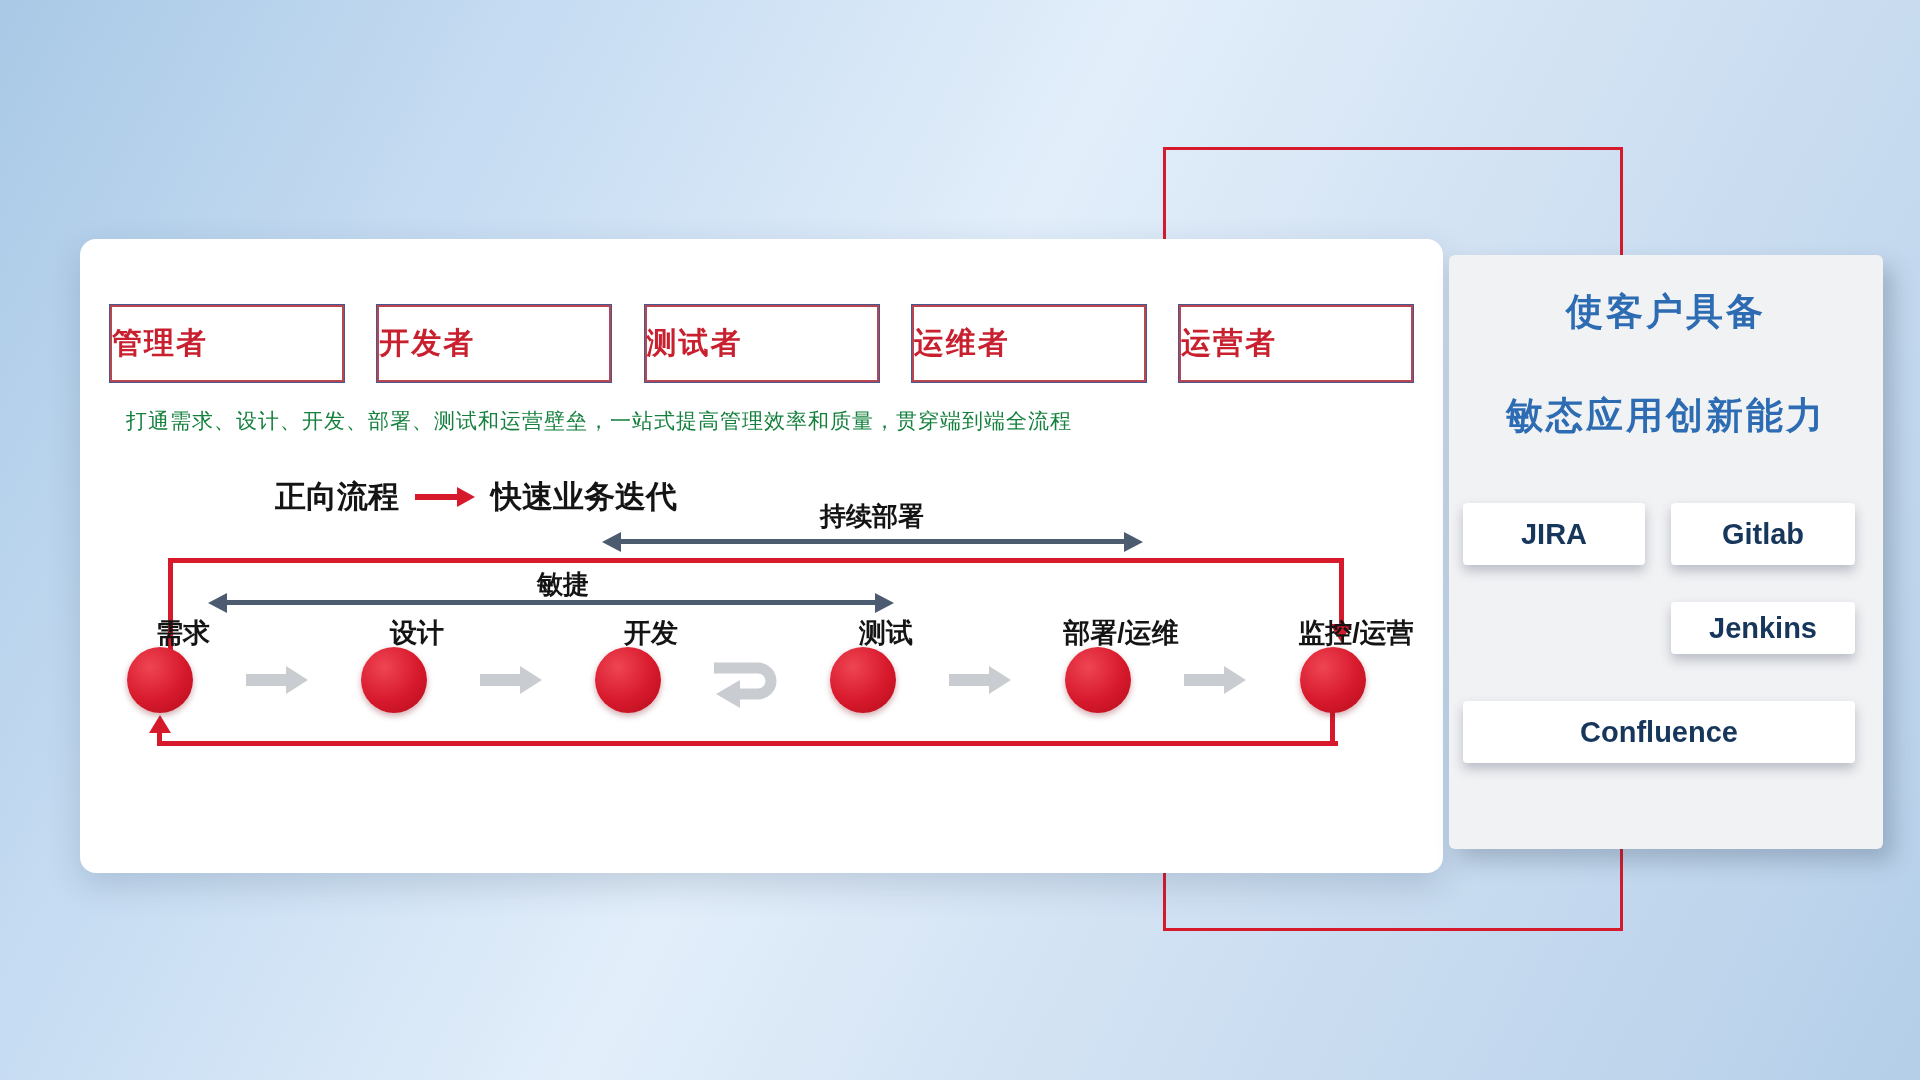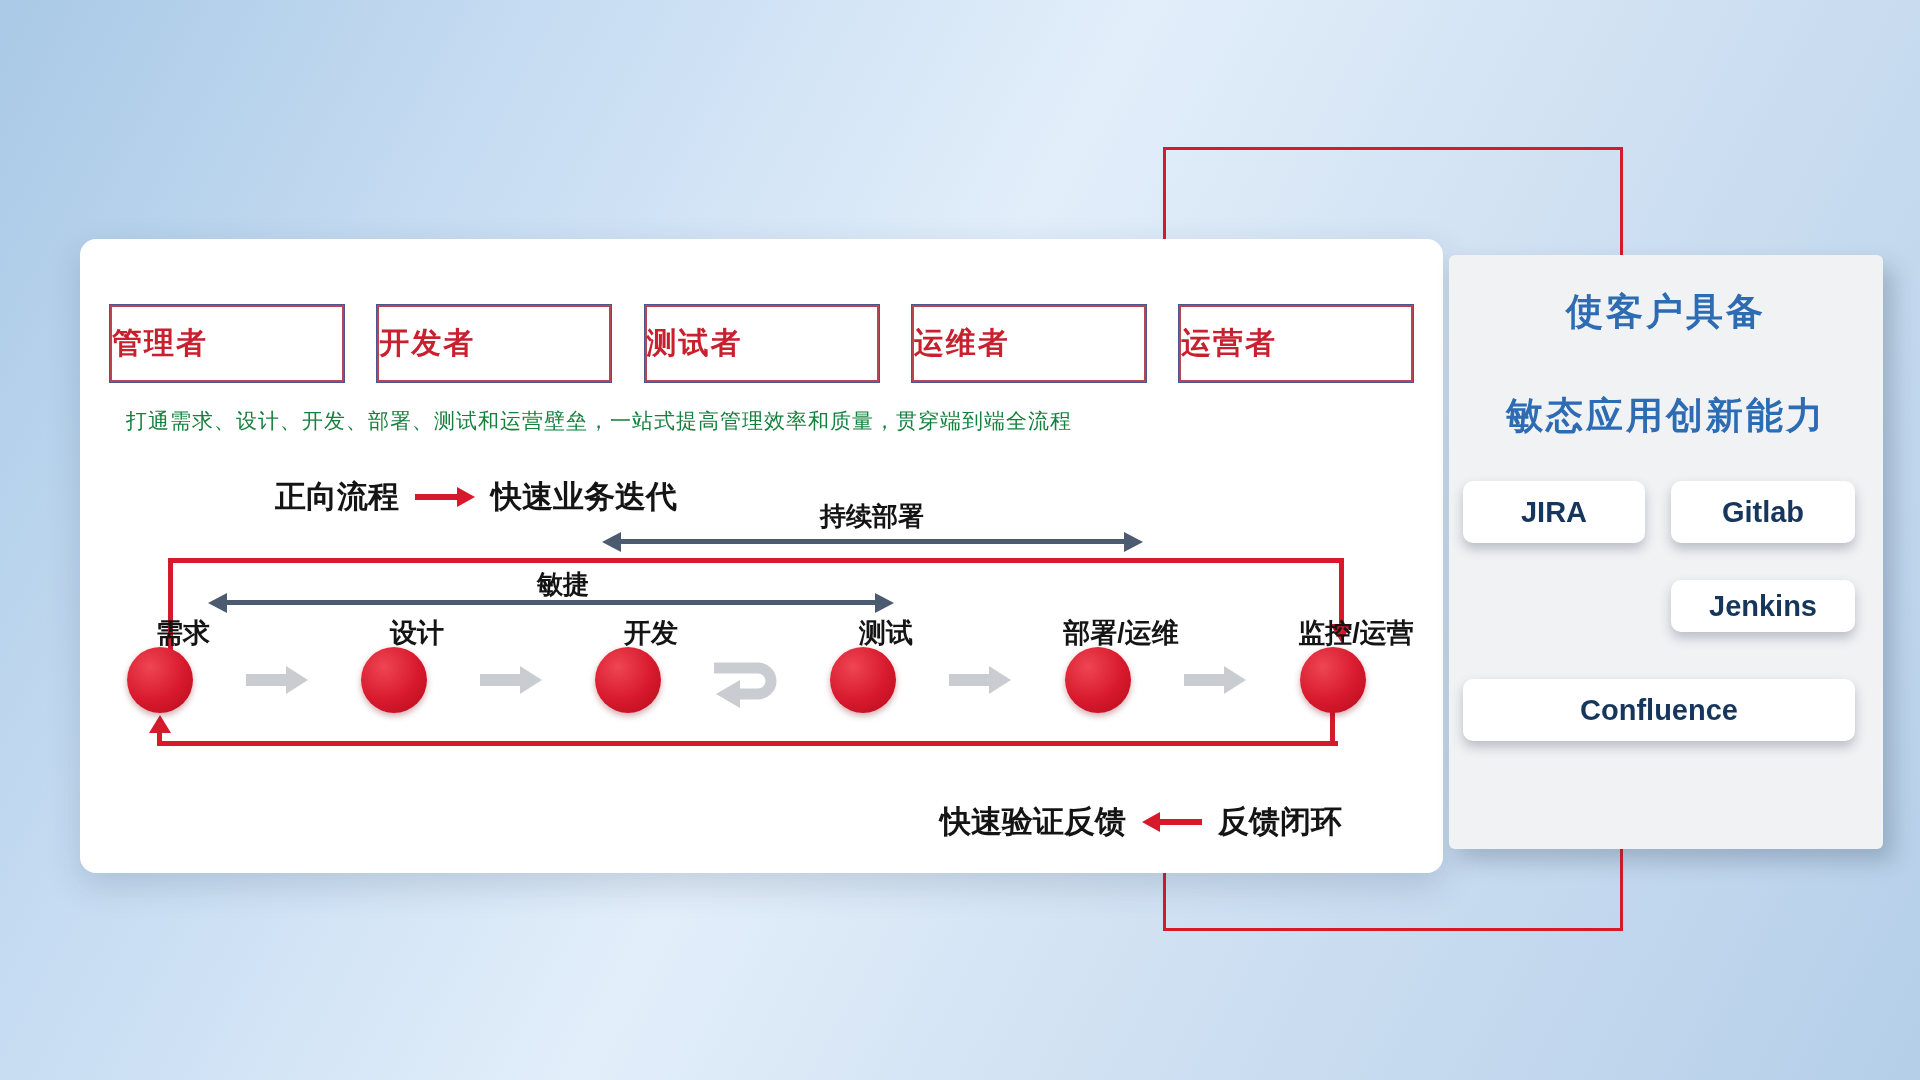--- a/index.html
+++ b/index.html
@@ -113,10 +113,10 @@
   .pt2 { top:136px; }
 
   .tool {
-    position:absolute; background:#fff; border-radius:10px;
+    position:absolute; background:#fff; border-radius:4px;
     box-shadow:0 6px 12px rgba(55,65,90,.30);
     display:flex; align-items:center; justify-content:center;
-    font-size:29px; font-weight:bold; color:#16365c;
+    font-size:29px; font-weight:bold; color:#16365c;margin-top:22px;
   }
   .tool-jira       { left:14px;  top:226px; width:182px; height:62px; }
   .tool-gitlab     { left:222px; top:226px; width:184px; height:62px; }

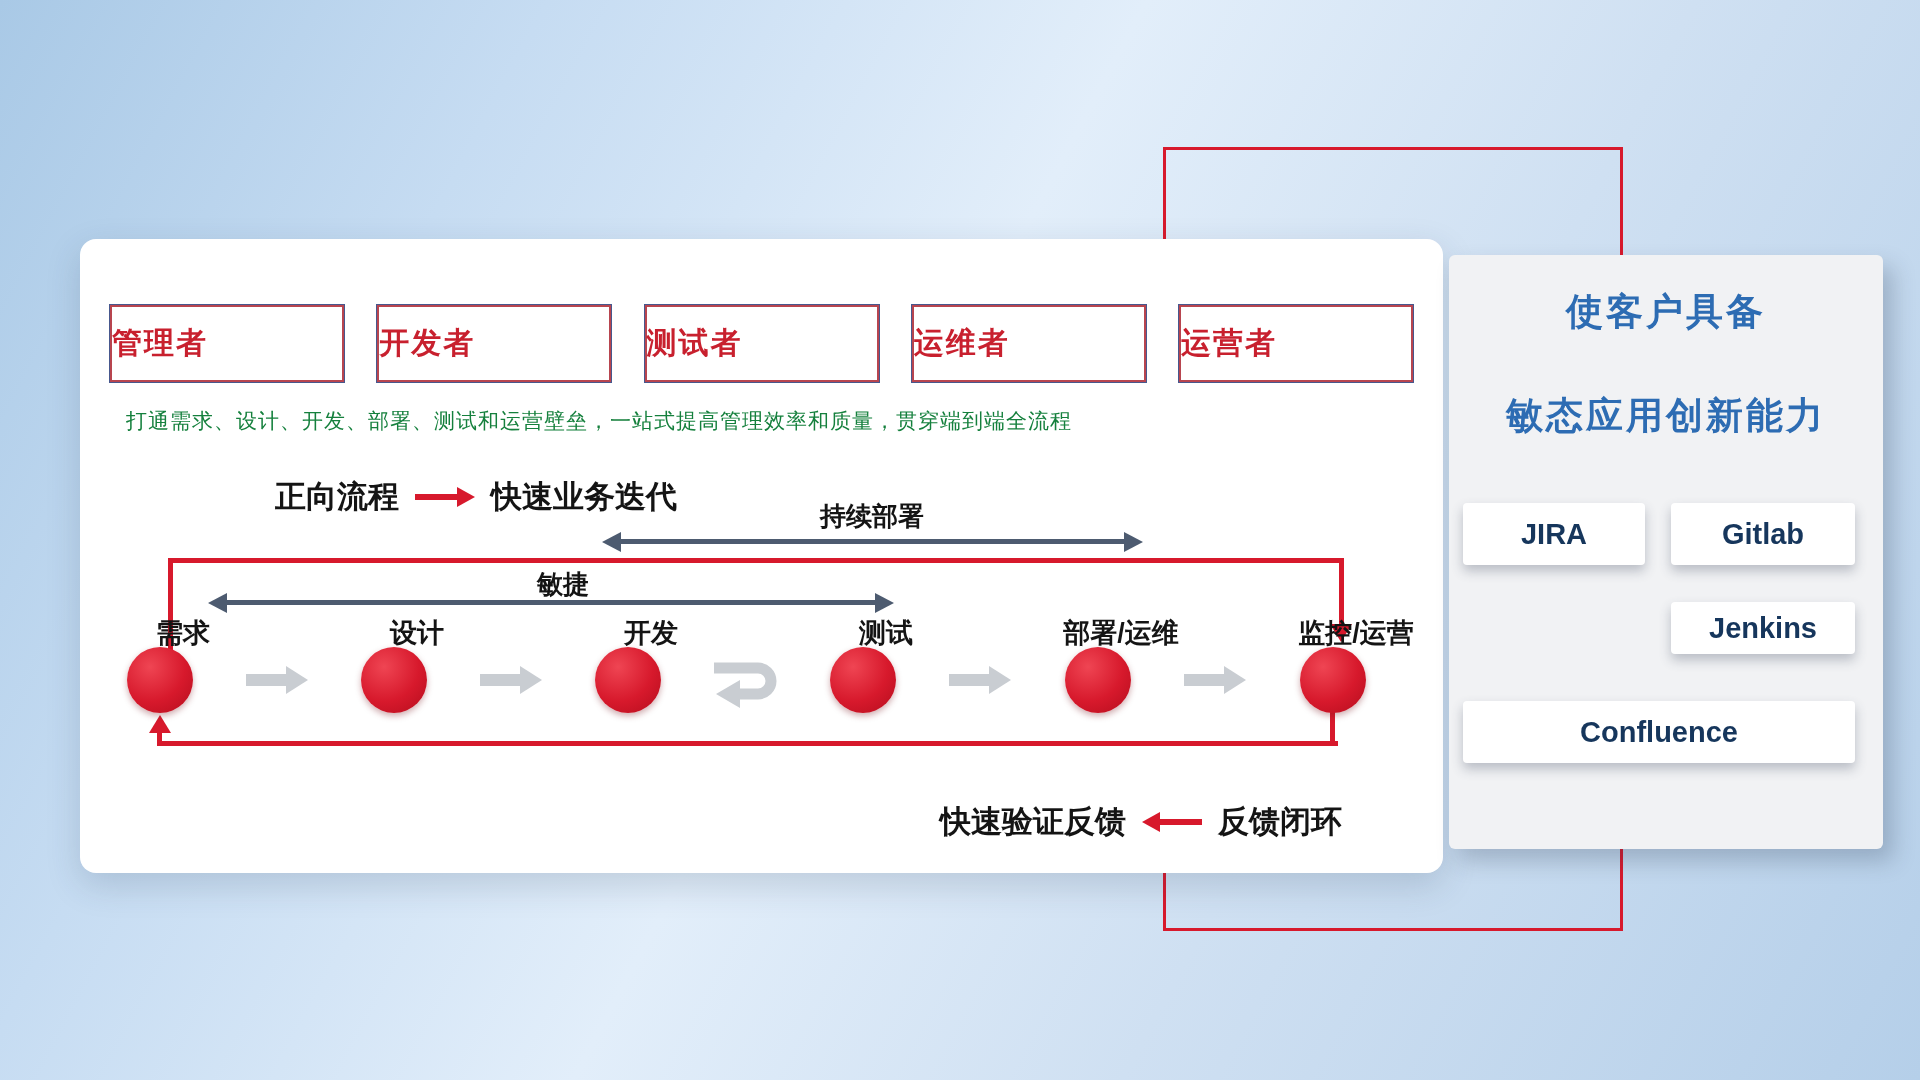--- a/index.html
+++ b/index.html
@@ -219,14 +219,6 @@
       <polygon points="34,26 34,54 10,40" fill="#c9cdd2"></polygon>
     </svg>
 
-    <div class="legend legend-feedback">
-      <span>快速验证反馈</span>
-      <span class="arrow-left-red">
-        <span class="ahead"></span>
-        <span class="abody"></span>
-      </span>
-      <span>反馈闭环</span>
-    </div>
 
   </div>
 

